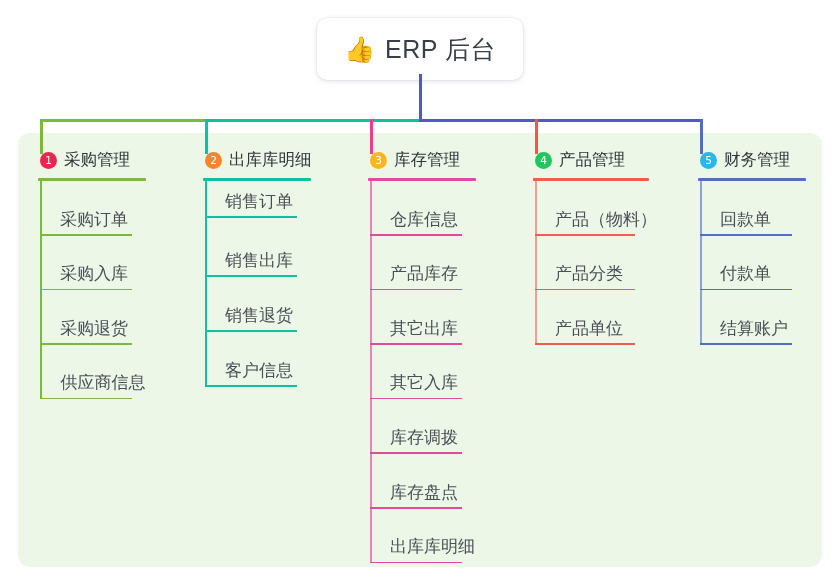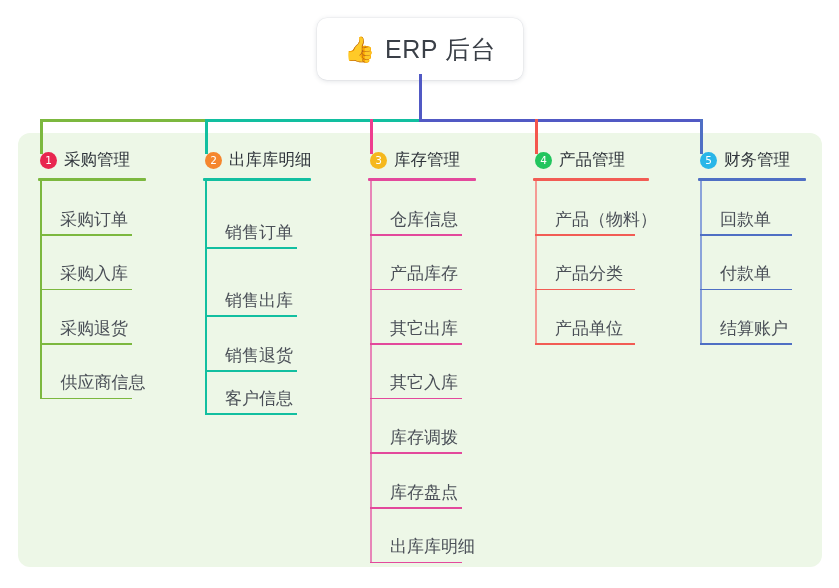--- a/index.html
+++ b/index.html
@@ -158,7 +158,7 @@
         </div>
         <div class="col-rule" style="background: rgb(18, 191, 160);"></div>
         <div class="items">
-          <div class="item" style="height: 68px;">
+          <div class="item" style="height: 37px;">
             <div class="item-stem" style="background: rgb(18, 191, 160);"></div>
             <div class="item-label">销售订单</div>
             <div class="item-rule" style="background: rgb(18, 191, 160); width: 92px;"></div>

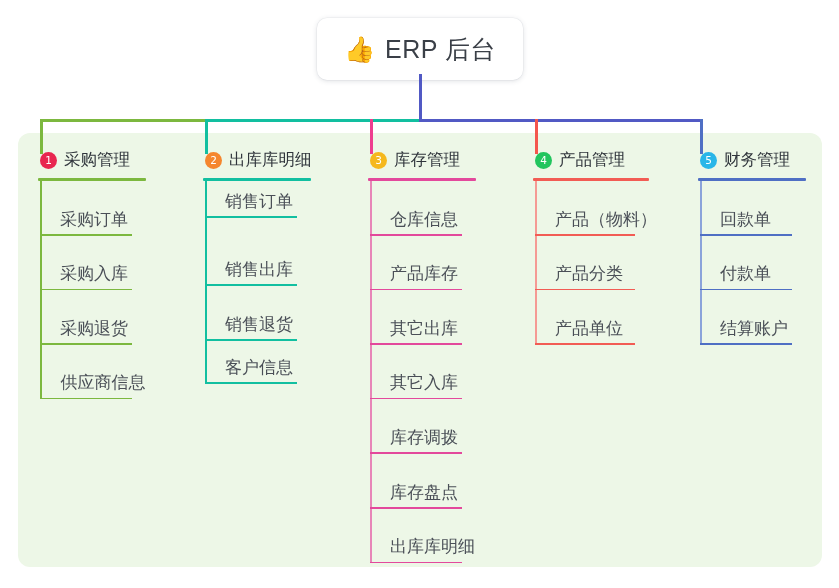--- a/index.html
+++ b/index.html
@@ -163,7 +163,7 @@
             <div class="item-label">销售订单</div>
             <div class="item-rule" style="background: rgb(18, 191, 160); width: 92px;"></div>
           </div>
-          <div class="item" style="height: 68px;">
+          <div class="item" style="height: 59px;">
             <div class="item-stem" style="background: rgb(18, 191, 160);"></div>
             <div class="item-label">销售出库</div>
             <div class="item-rule" style="background: rgb(18, 191, 160); width: 92px;"></div>

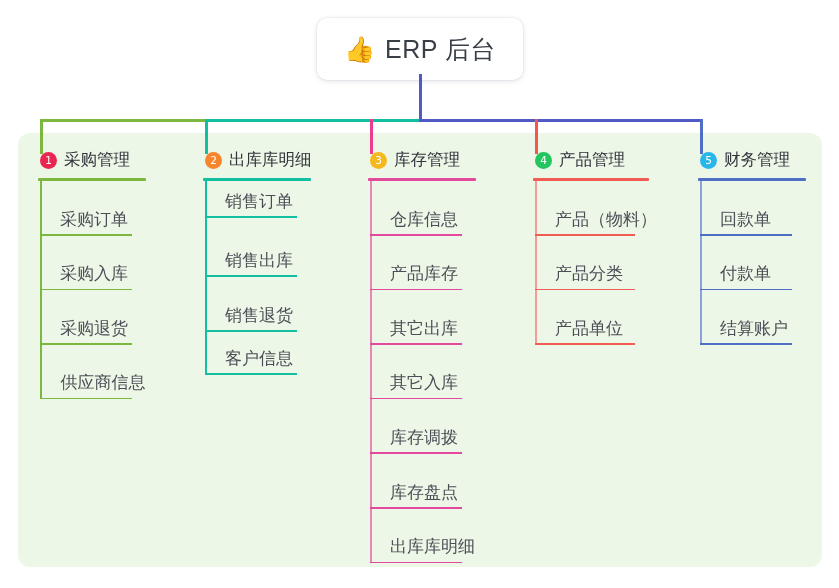--- a/index.html
+++ b/index.html
@@ -173,7 +173,7 @@
             <div class="item-label">销售退货</div>
             <div class="item-rule" style="background: rgb(18, 191, 160); width: 92px;"></div>
           </div>
-          <div class="item" style="height: 43px;">
+          <div class="item" style="height: 55px;">
             <div class="item-stem" style="background: rgb(18, 191, 160);"></div>
             <div class="item-label">客户信息</div>
             <div class="item-rule" style="background: rgb(18, 191, 160); width: 92px;"></div>

